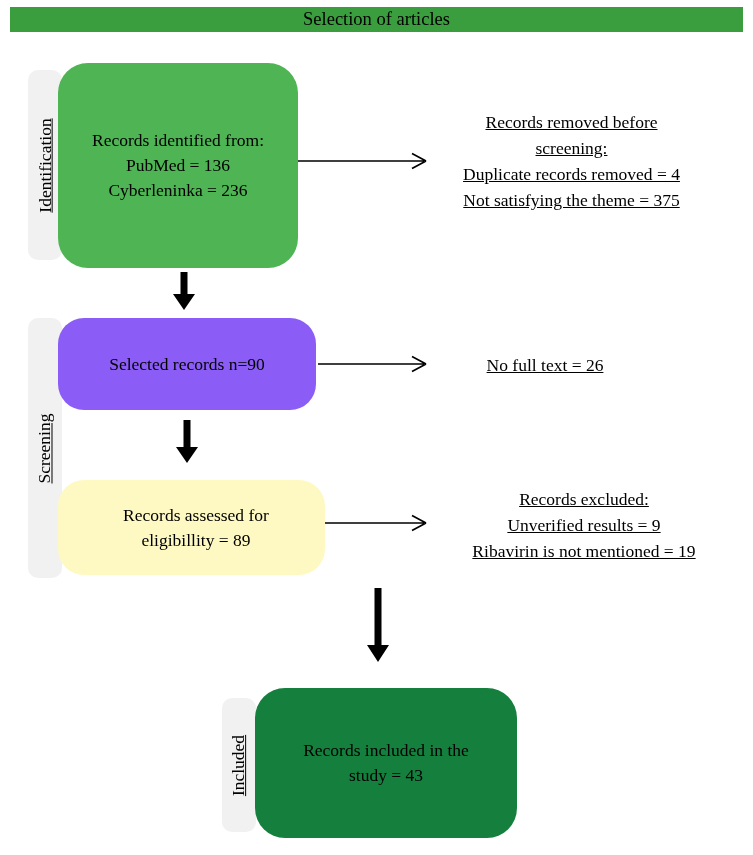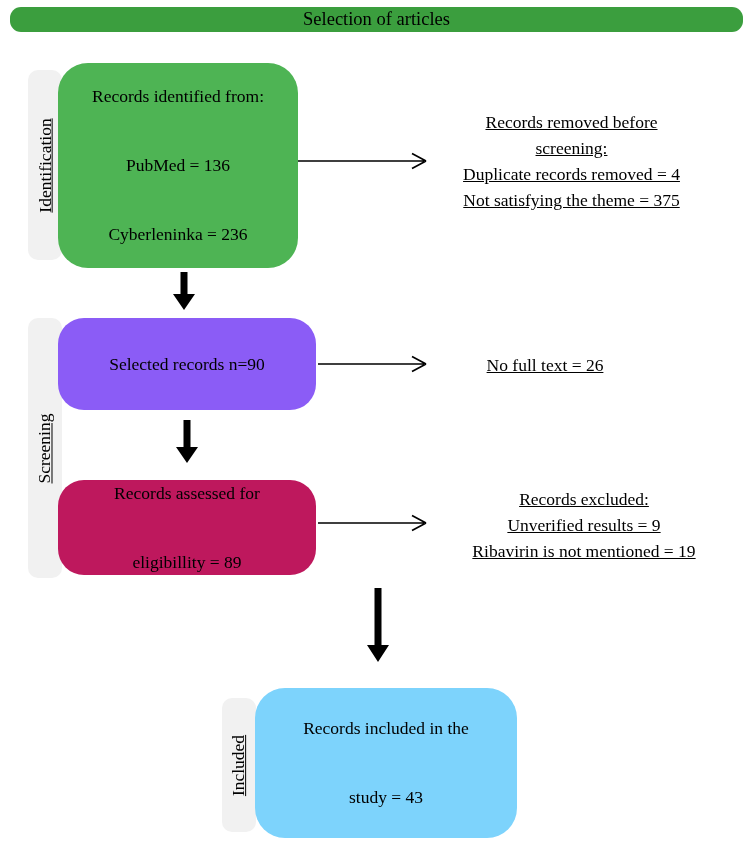--- a/index.html
+++ b/index.html
@@ -68,7 +68,7 @@
 
 <div id="canvas">
 
-  <div class="title-bar" style="background-color: rgb(59, 158, 62); border-radius: 11px;">
+  <div class="title-bar" style="background-color: rgb(59, 158, 62);">
     <span>Selection of articles</span>
   </div>
 

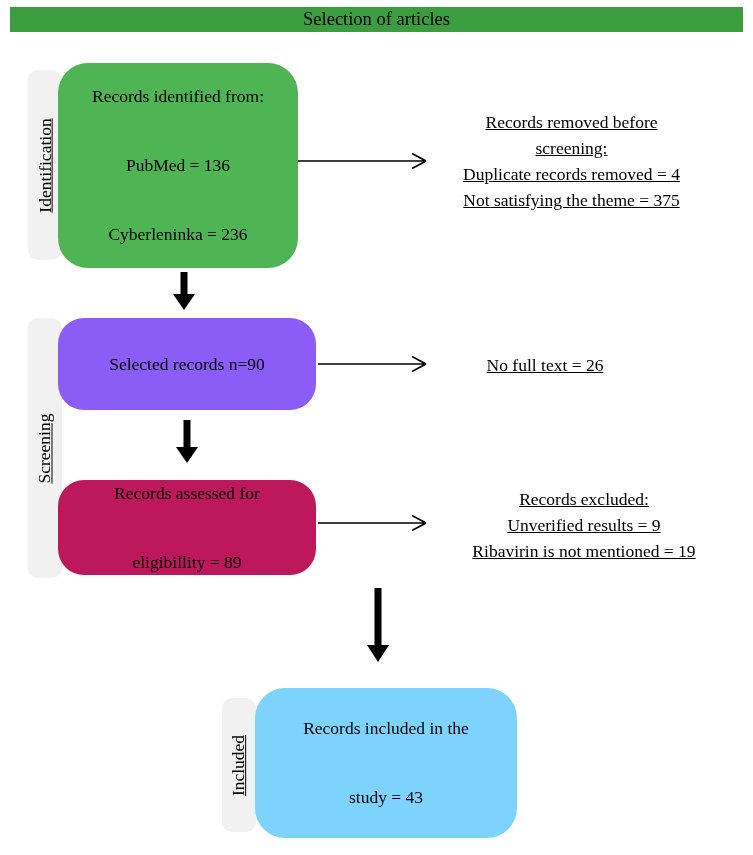--- a/index.html
+++ b/index.html
@@ -43,7 +43,6 @@
     text-align: center;
     font-size: 17.5px;
     line-height: 25px;
-    gap: 44px;
   }
   .note {
     position: absolute;

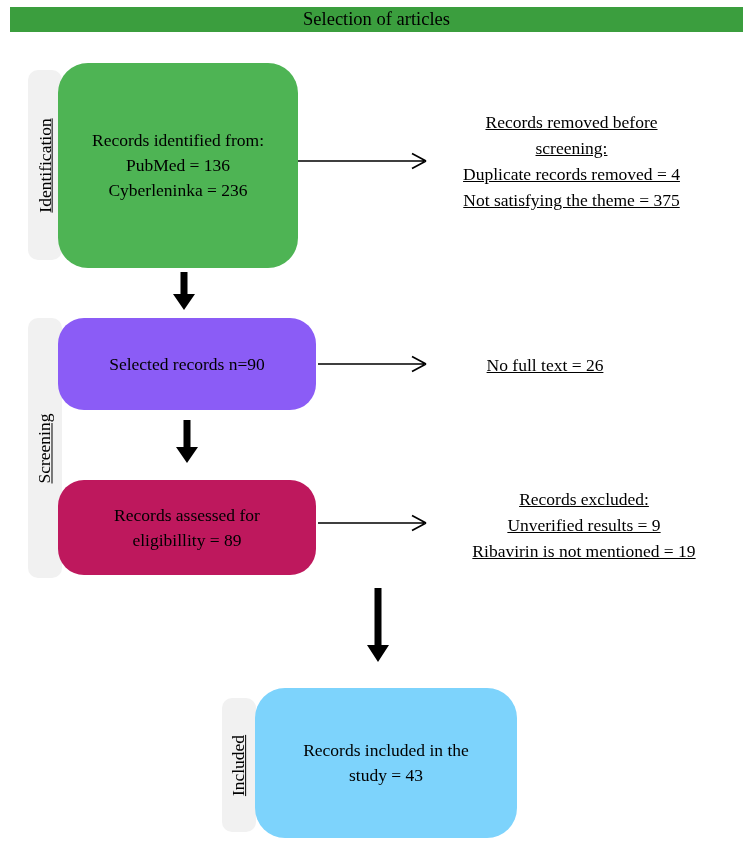--- a/index.html
+++ b/index.html
@@ -106,7 +106,7 @@
     <div>Selected records n=90</div>
   </div>
 
-  <div class="box box-assessed" style="background-color: #be185d;">
+  <div class="box box-assessed" style="background-color: #fef9c3; padding-left: 9px;">
     <div>Records assessed for</div>
     <div>eligibillity = 89</div>
   </div>

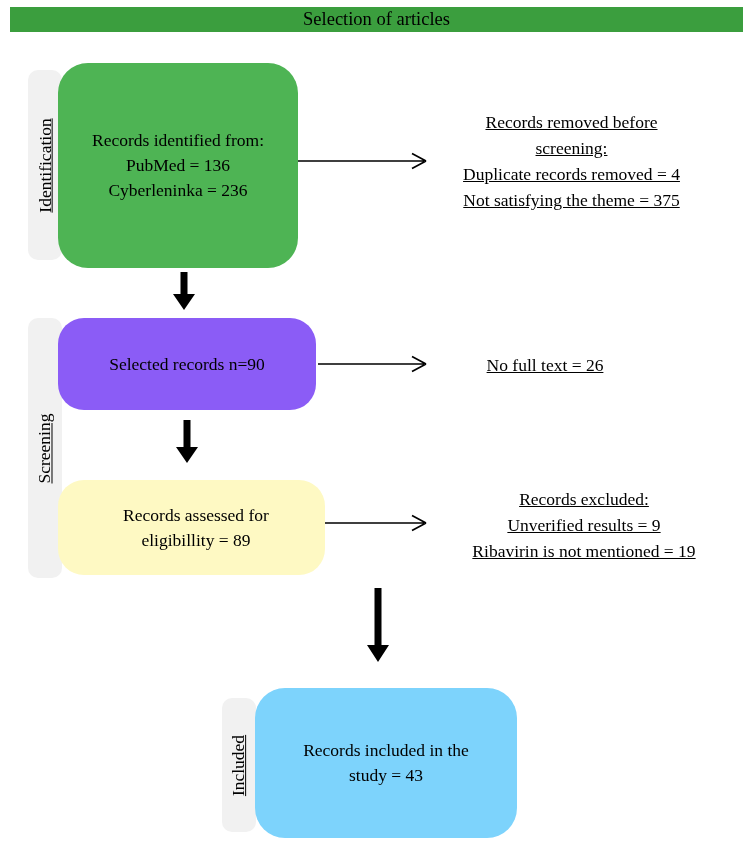--- a/index.html
+++ b/index.html
@@ -111,7 +111,7 @@
     <div>eligibillity = 89</div>
   </div>
 
-  <div class="box box-included" style="background-color: #7dd3fc;">
+  <div class="box box-included" style="background-color: #15803d;">
     <div>Records included in the</div>
     <div>study = 43</div>
   </div>

